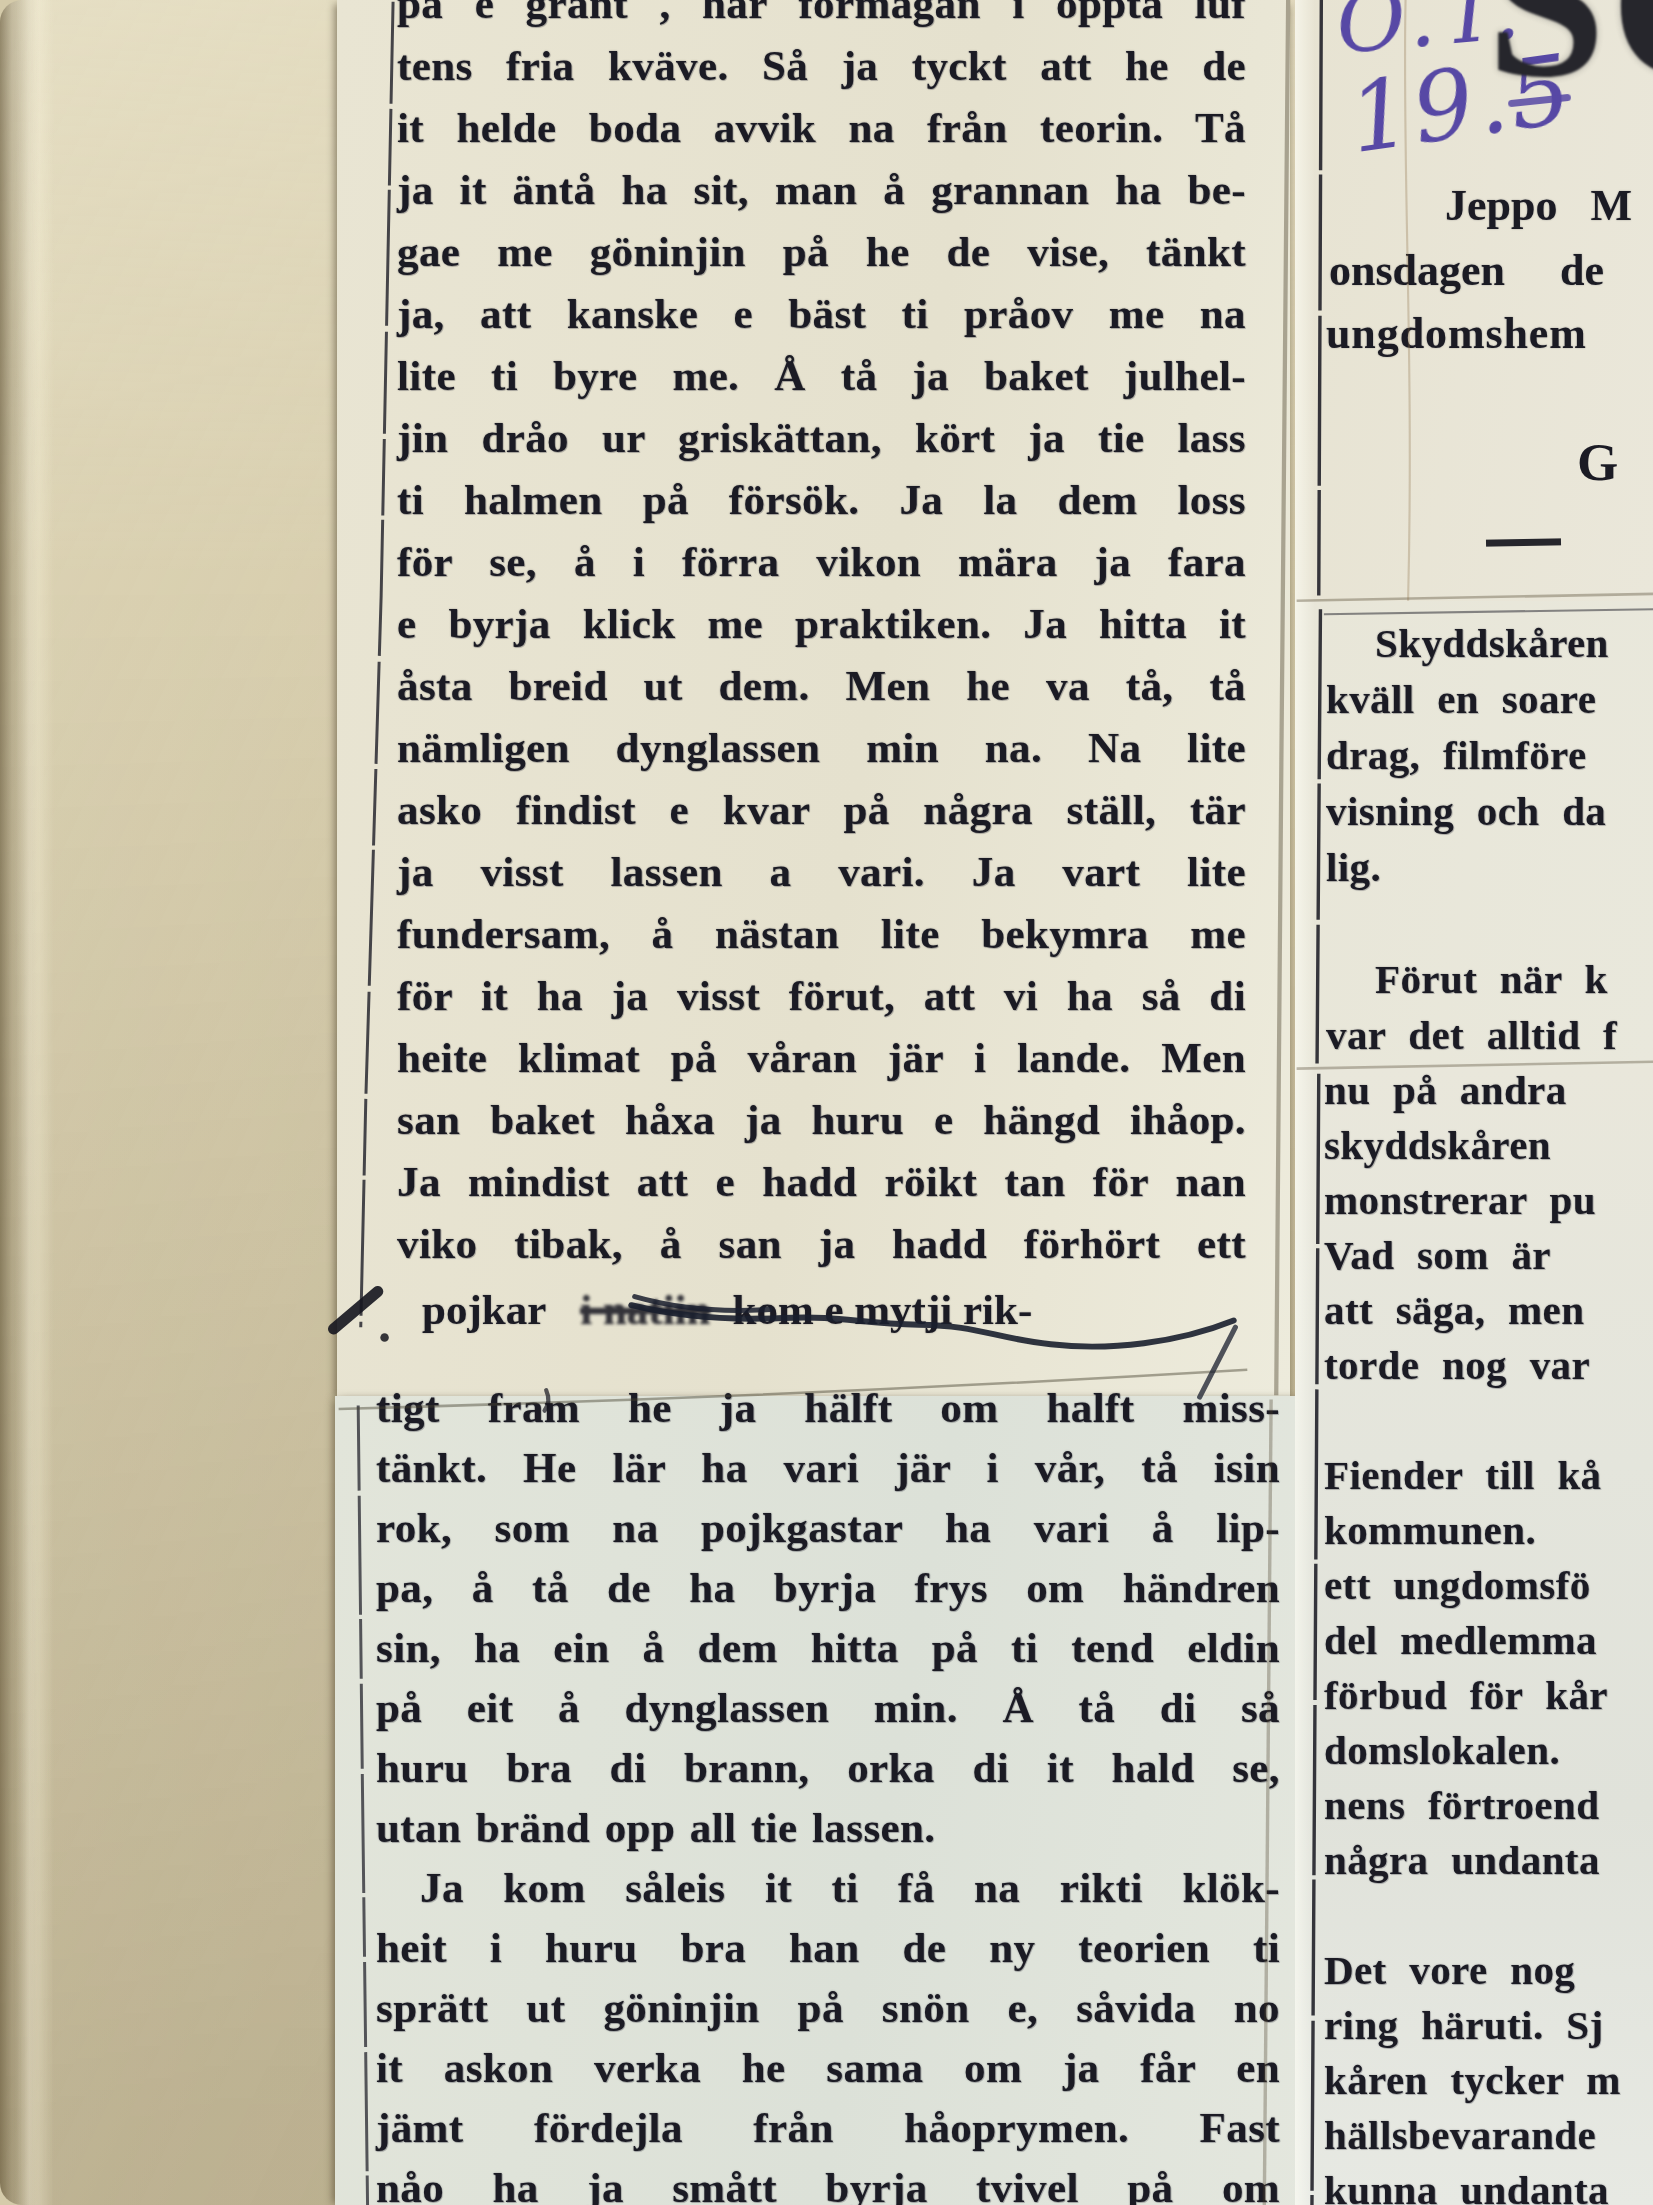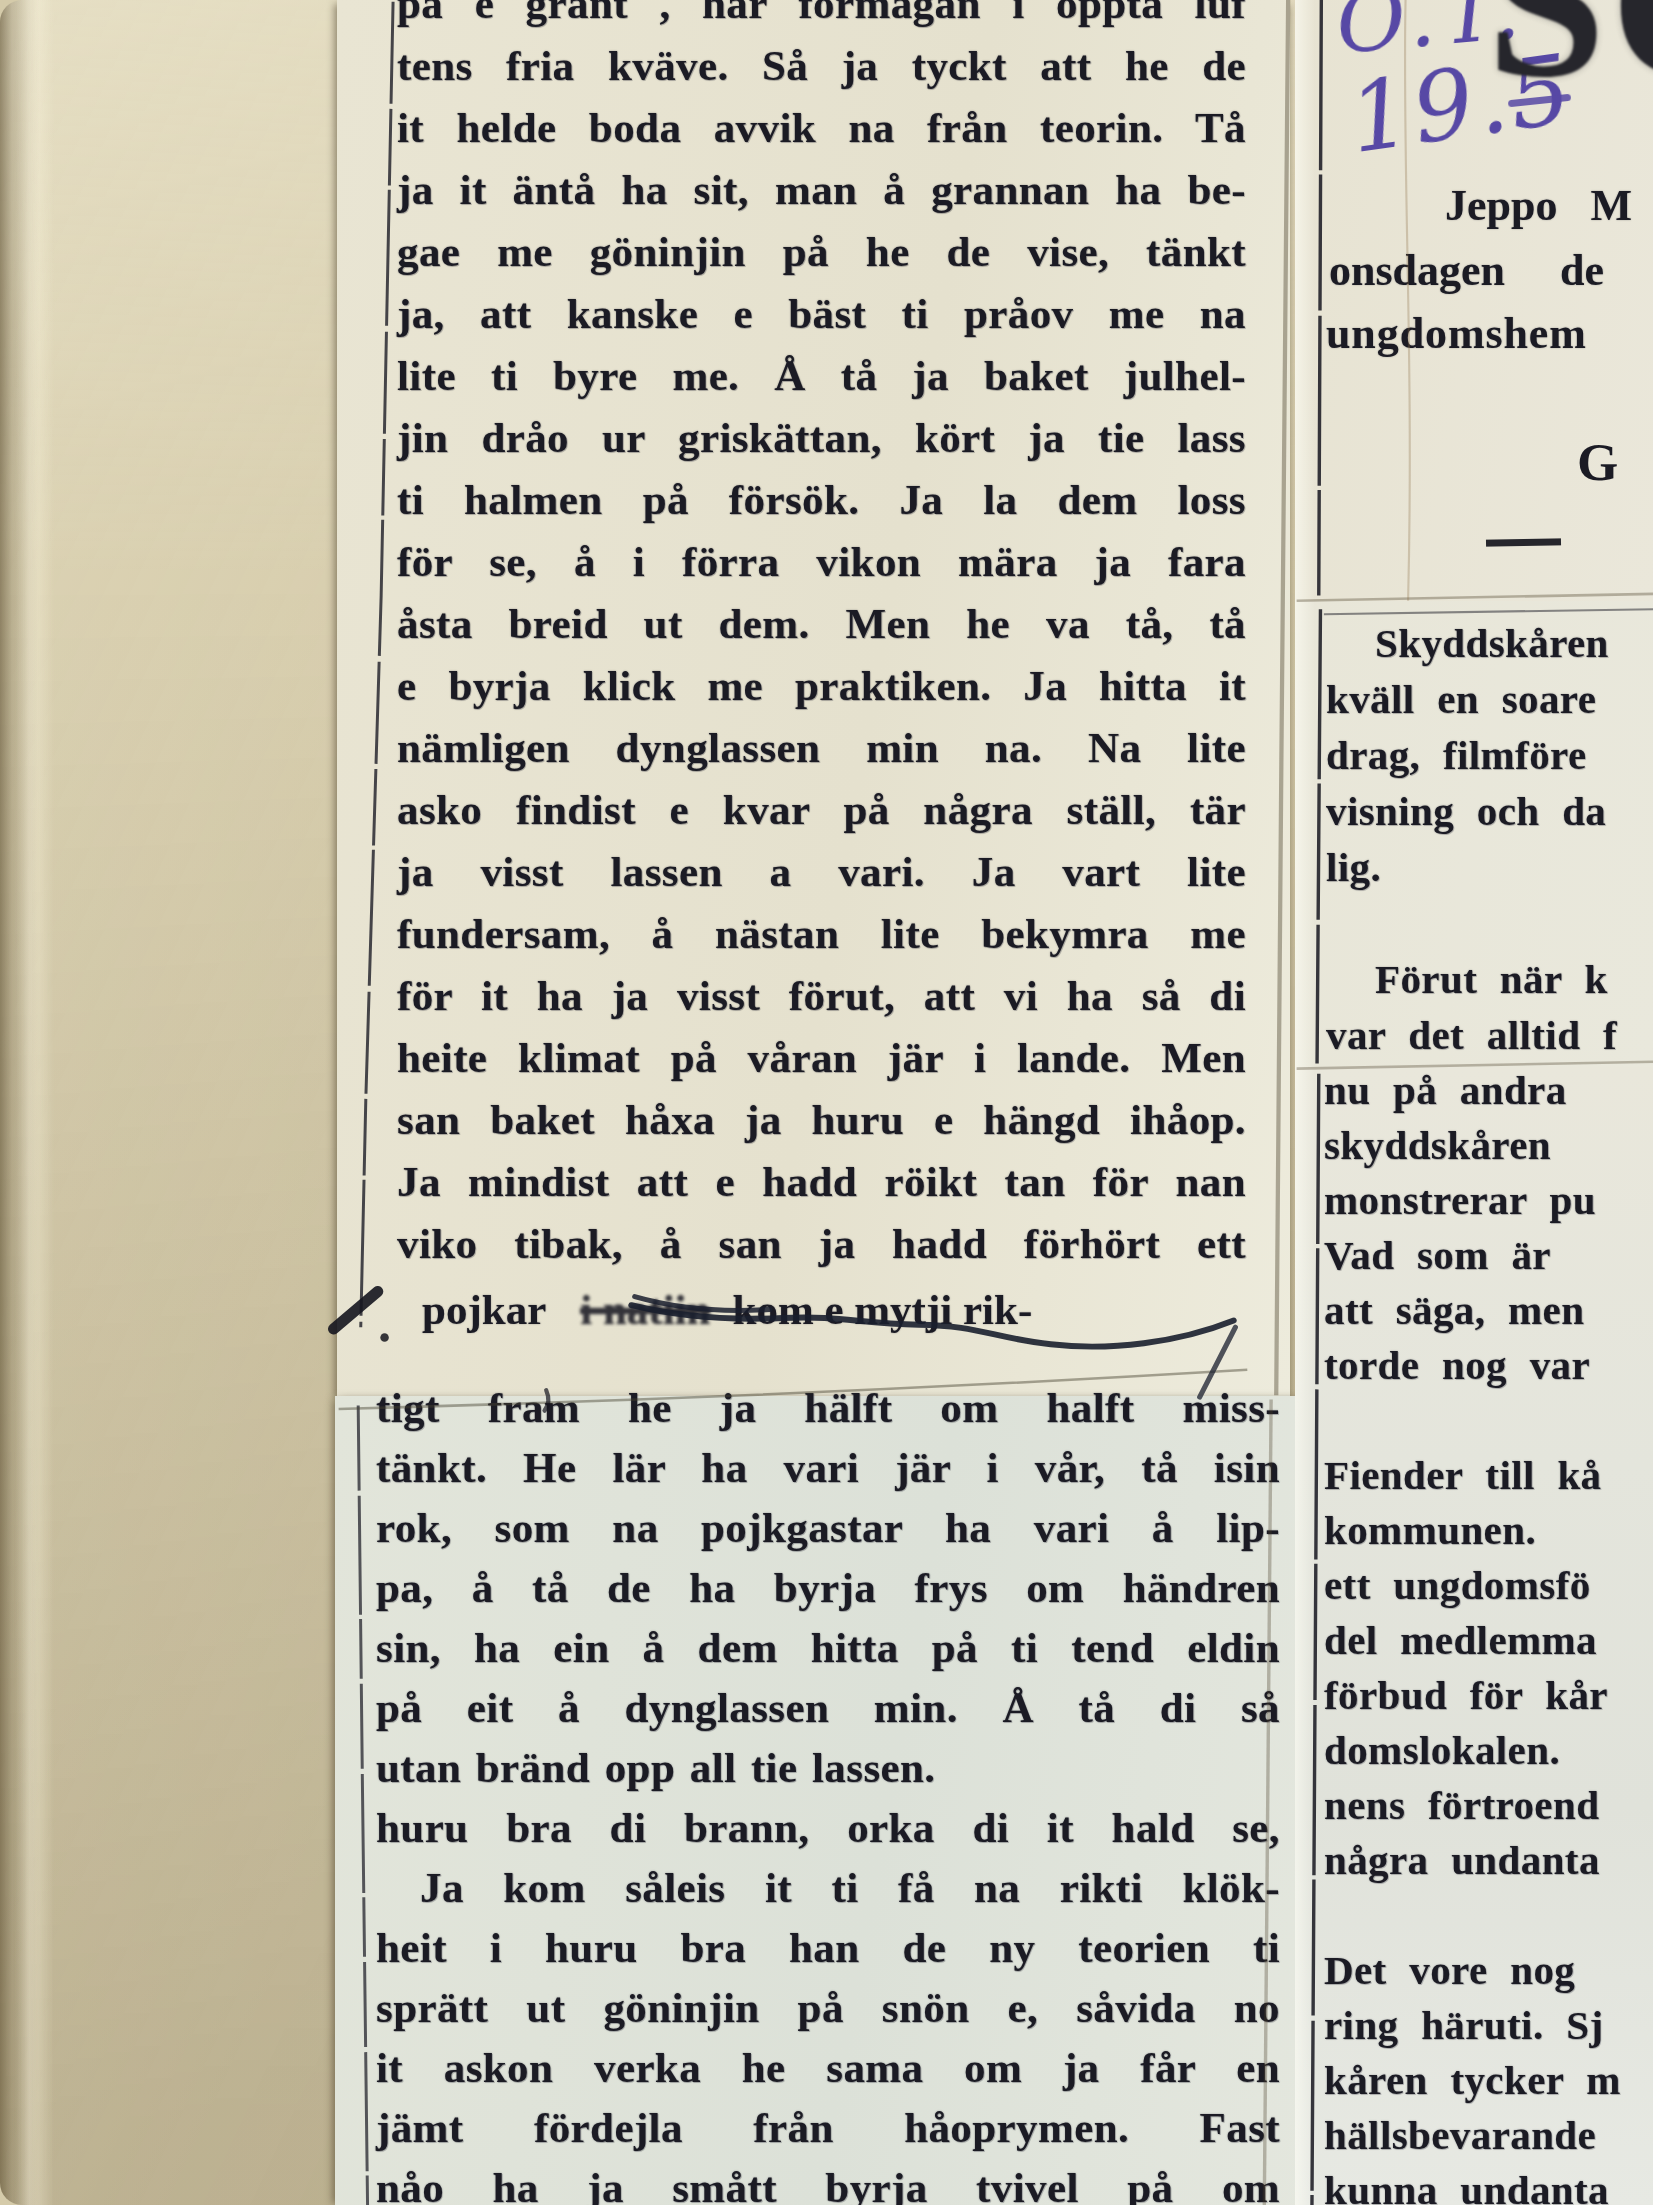--- a/index.html
+++ b/index.html
@@ -99,8 +99,8 @@
         <div class="jl ink">jin dråo ur griskättan, kört ja tie lass</div>
         <div class="jl ink">ti halmen på försök.  Ja la dem loss</div>
         <div class="jl ink">för se, å i förra vikon mära ja fara</div>
+        <div class="jl ink">e byrja klick me praktiken.  Ja hitta it</div>
         <div class="jl ink">åsta breid ut dem.  Men he va tå, tå</div>
-        <div class="jl ink">e byrja klick me praktiken.  Ja hitta it</div>
         <div class="jl ink">nämligen dynglassen min na.  Na lite</div>
         <div class="jl ink">asko findist e kvar på några ställ, tär</div>
         <div class="jl ink">ja visst lassen a vari.  Ja vart lite</div>

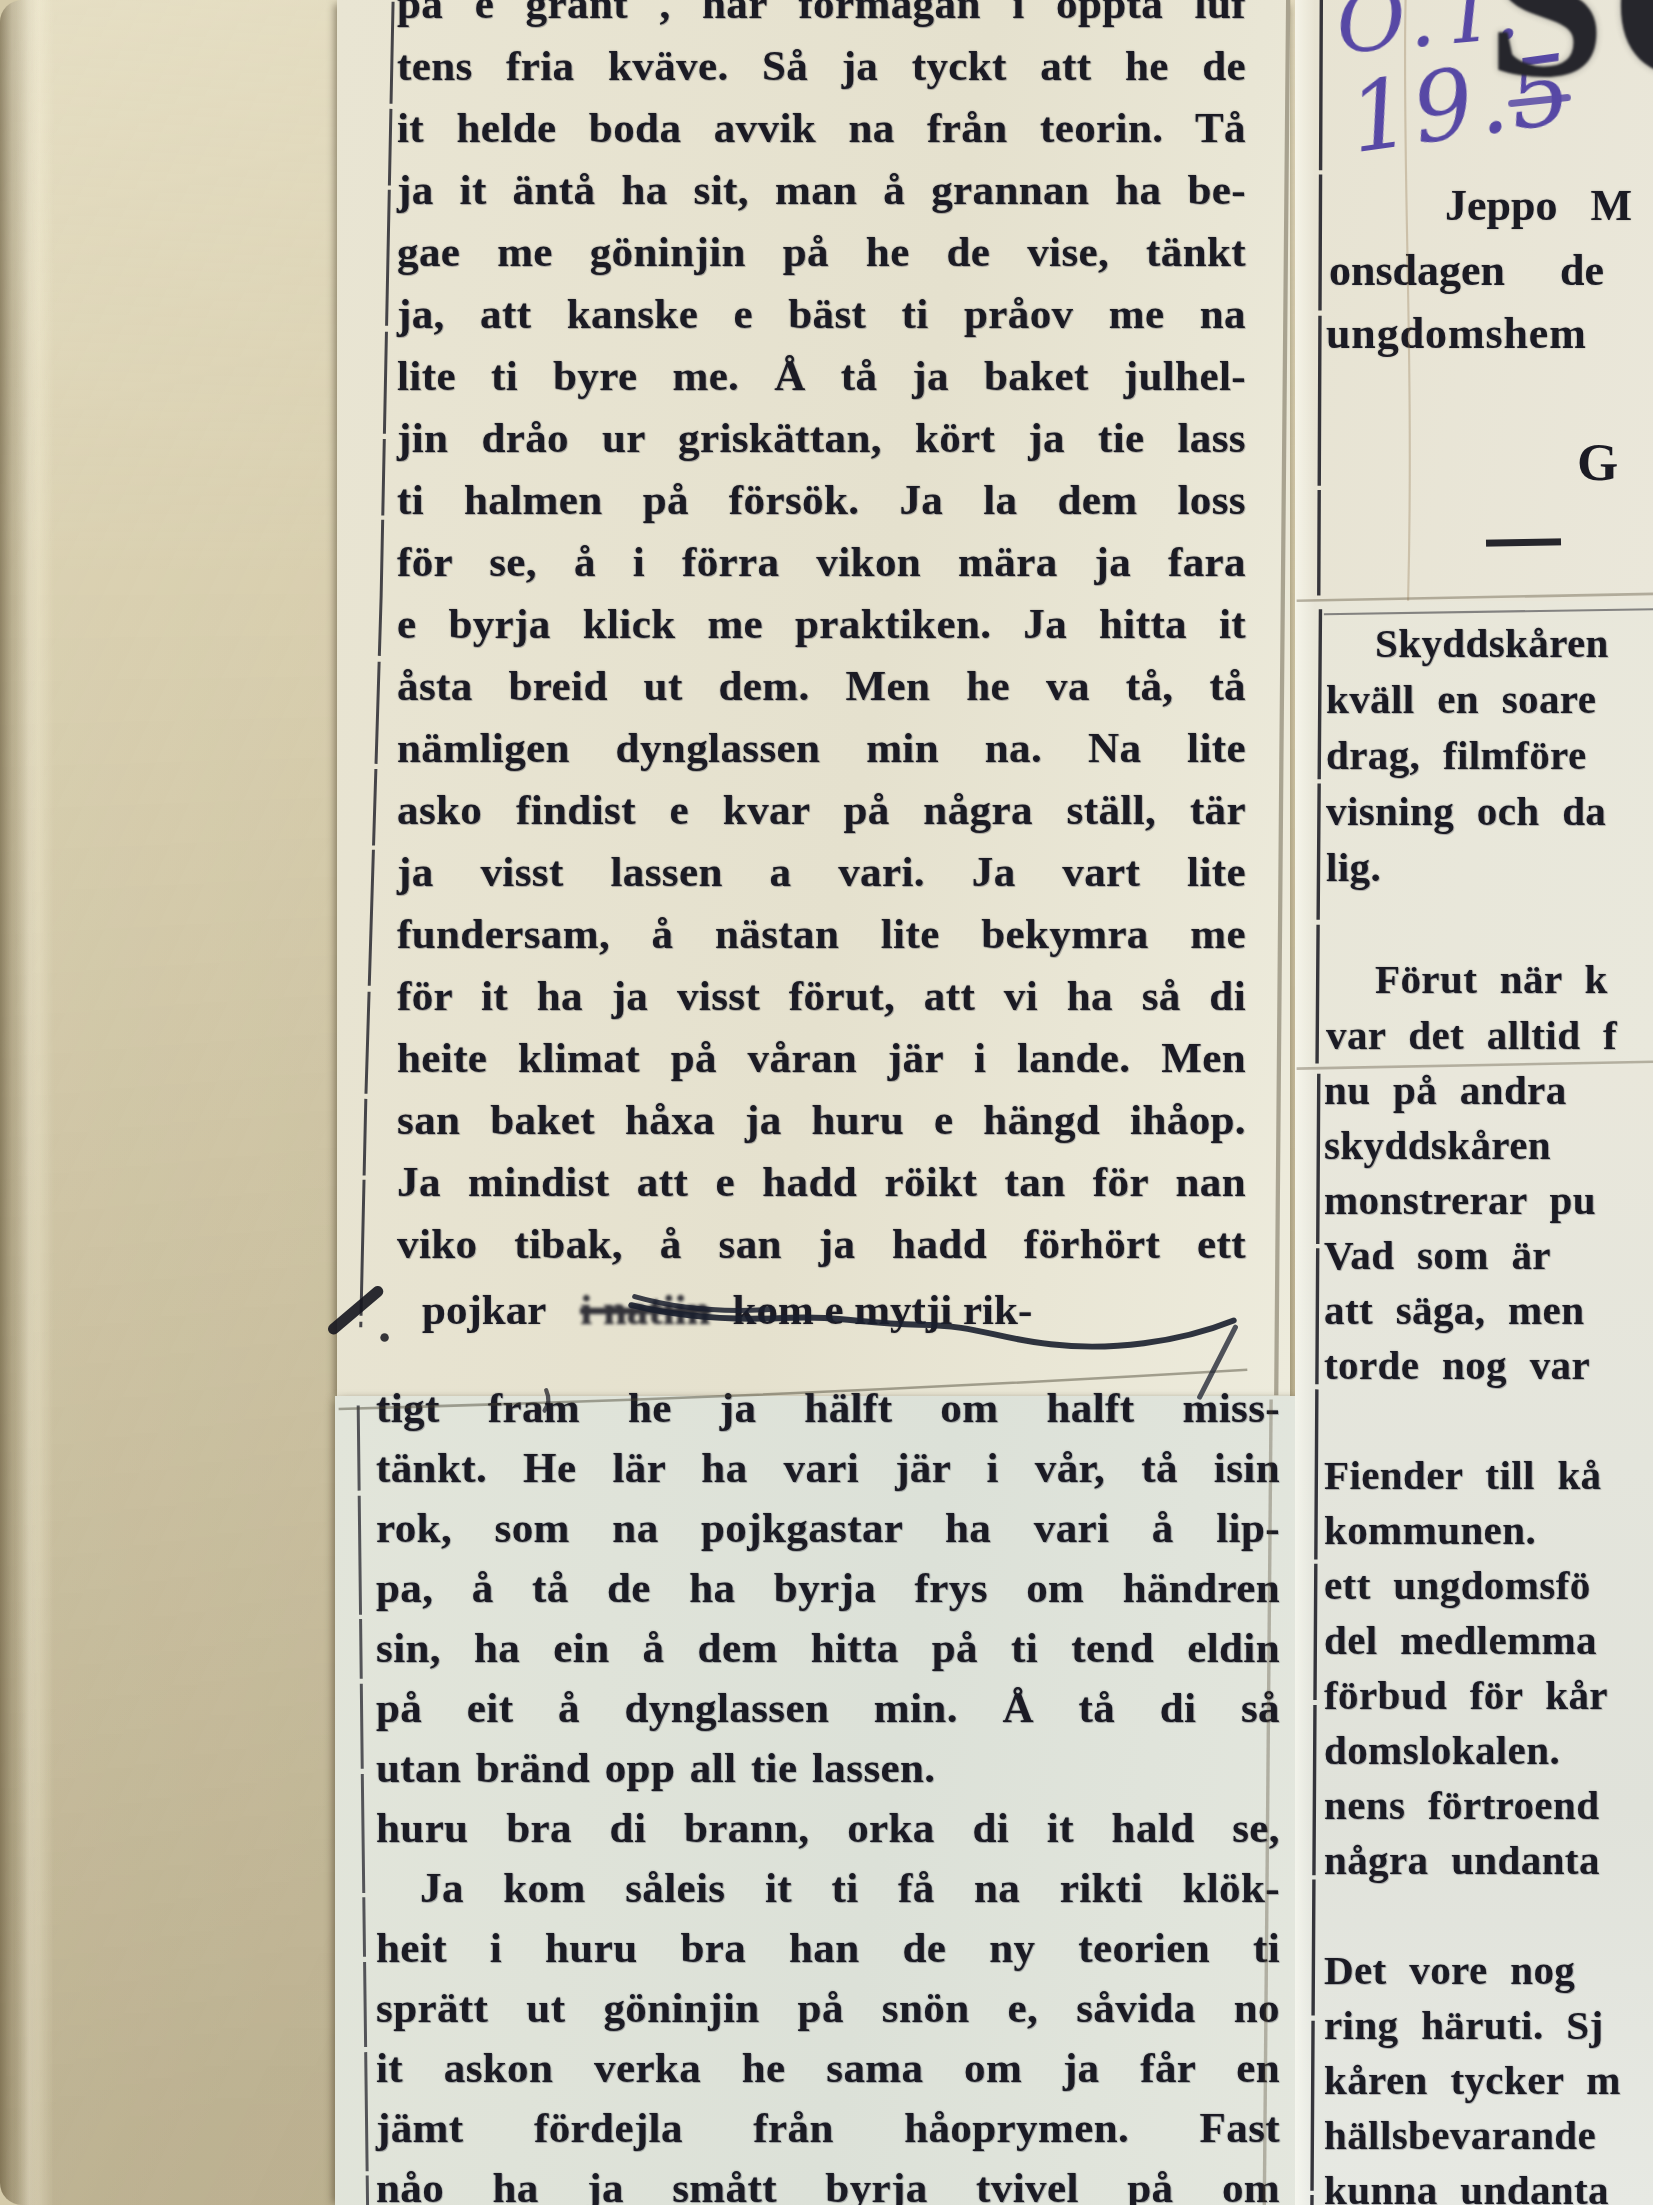--- a/index.html
+++ b/index.html
@@ -124,8 +124,8 @@
         <div class="jl ink">pa, å tå de ha byrja frys om händren</div>
         <div class="jl ink">sin, ha ein å dem hitta på ti tend eldin</div>
         <div class="jl ink">på eit å dynglassen min.  Å tå di så</div>
+        <div class="jl ink">huru bra di brann, orka di it hald se,</div>
         <div class="jl ink noj">utan bränd opp all tie lassen.</div>
-        <div class="jl ink">huru bra di brann, orka di it hald se,</div>
         <div class="jl ink ind">Ja kom såleis it ti få na rikti klök-</div>
         <div class="jl ink">heit i huru bra han de ny teorien ti</div>
         <div class="jl ink">sprätt ut göninjin på snön e, såvida no</div>

